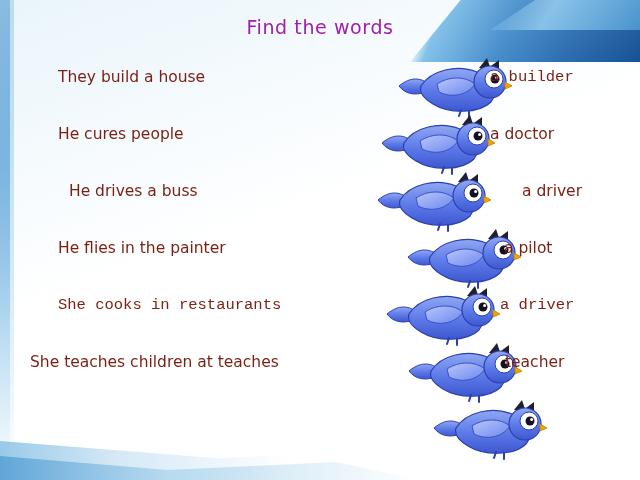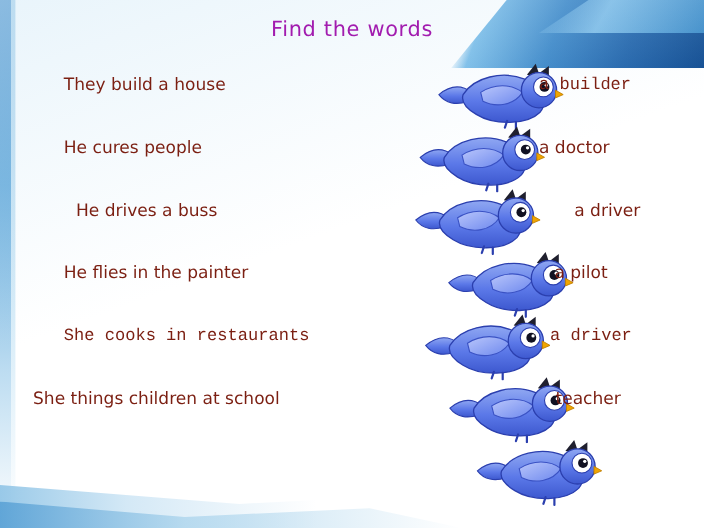--- a/index.html
+++ b/index.html
@@ -332,7 +332,7 @@
             <path d="M66 54 L 64 60 M74 55 L 74 61" stroke="#2b3fae" stroke-width="2" fill="none" stroke-linecap="round"></path>
           </svg>
         </div>
-        <div class="phrase" style="left: 30px;">She things children at school</div>
+        <div class="phrase" style="left: 30px;">She teaches children at teaches</div>
         <div class="answer" style="left: 505px;">teacher</div>
       </div>
       <div class="row" style="top: 342px;">

